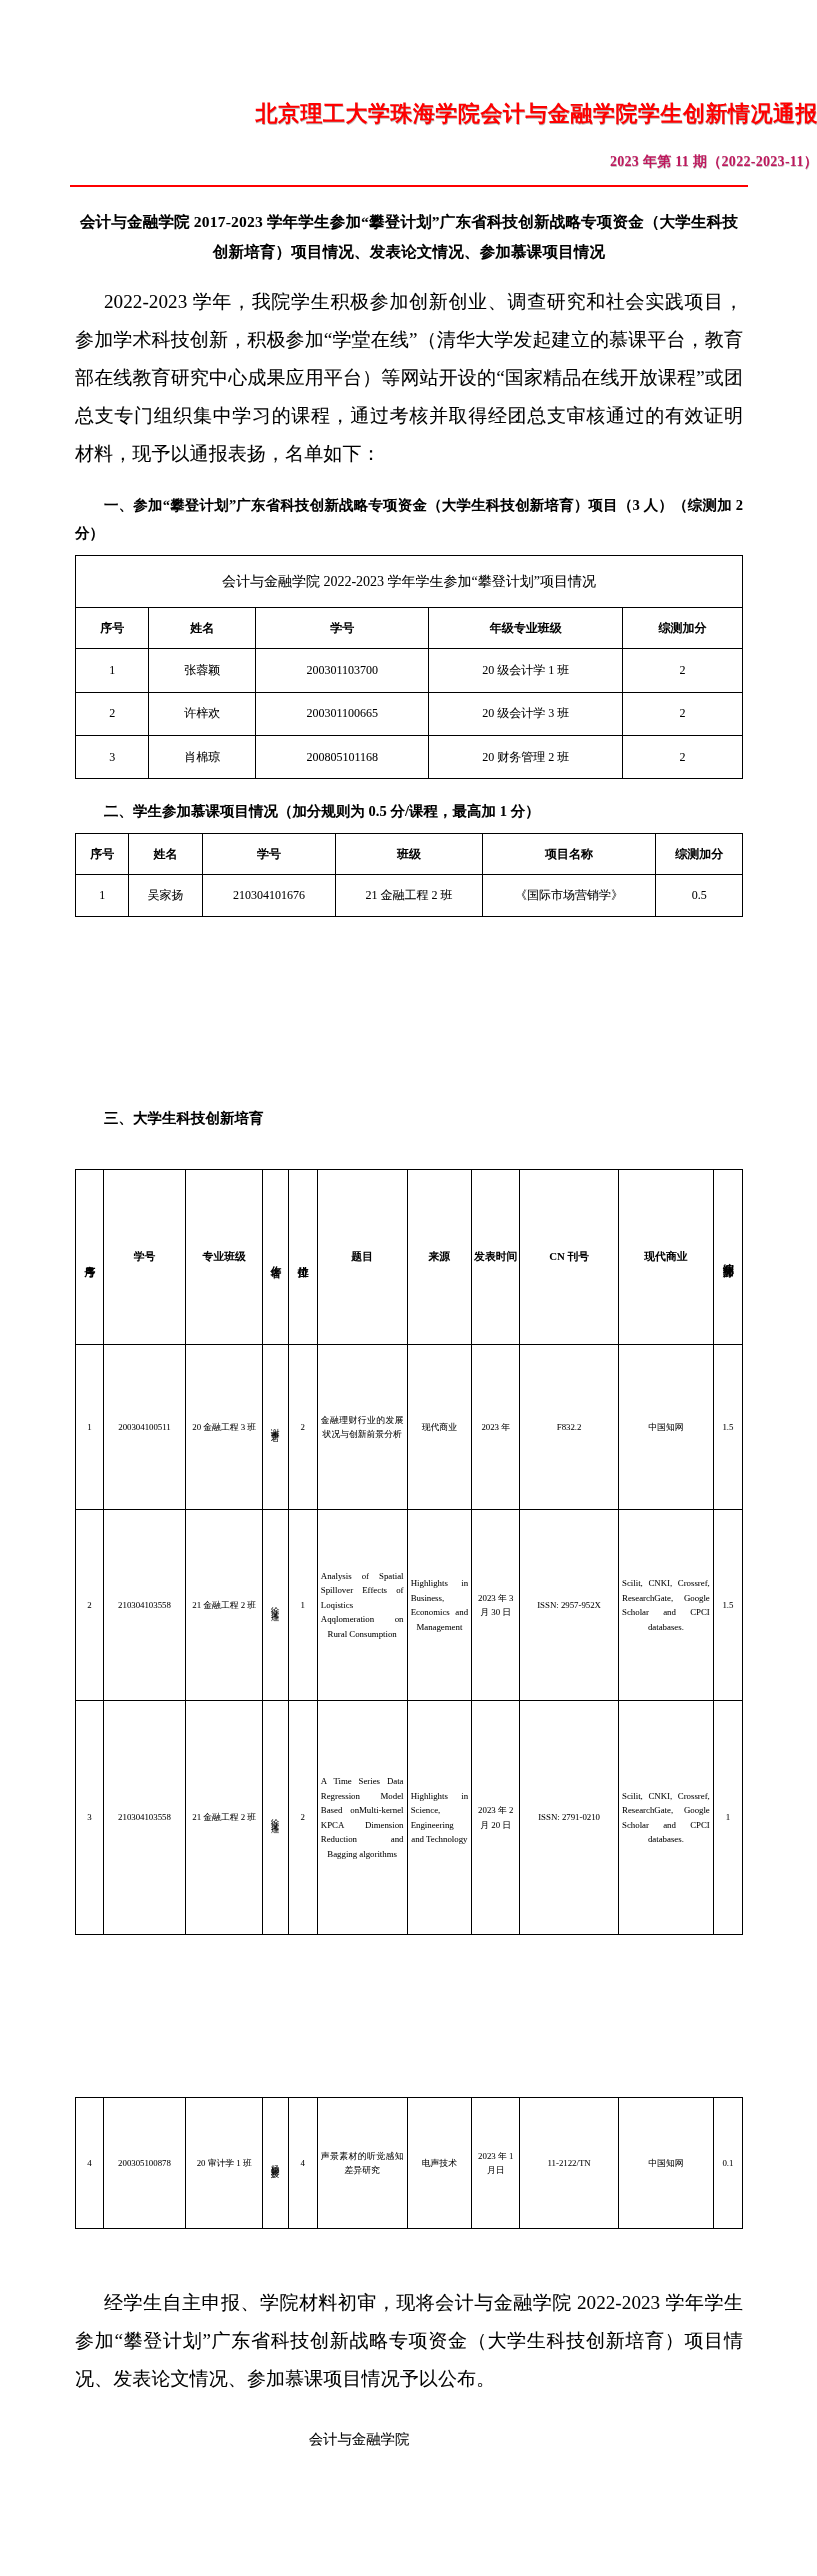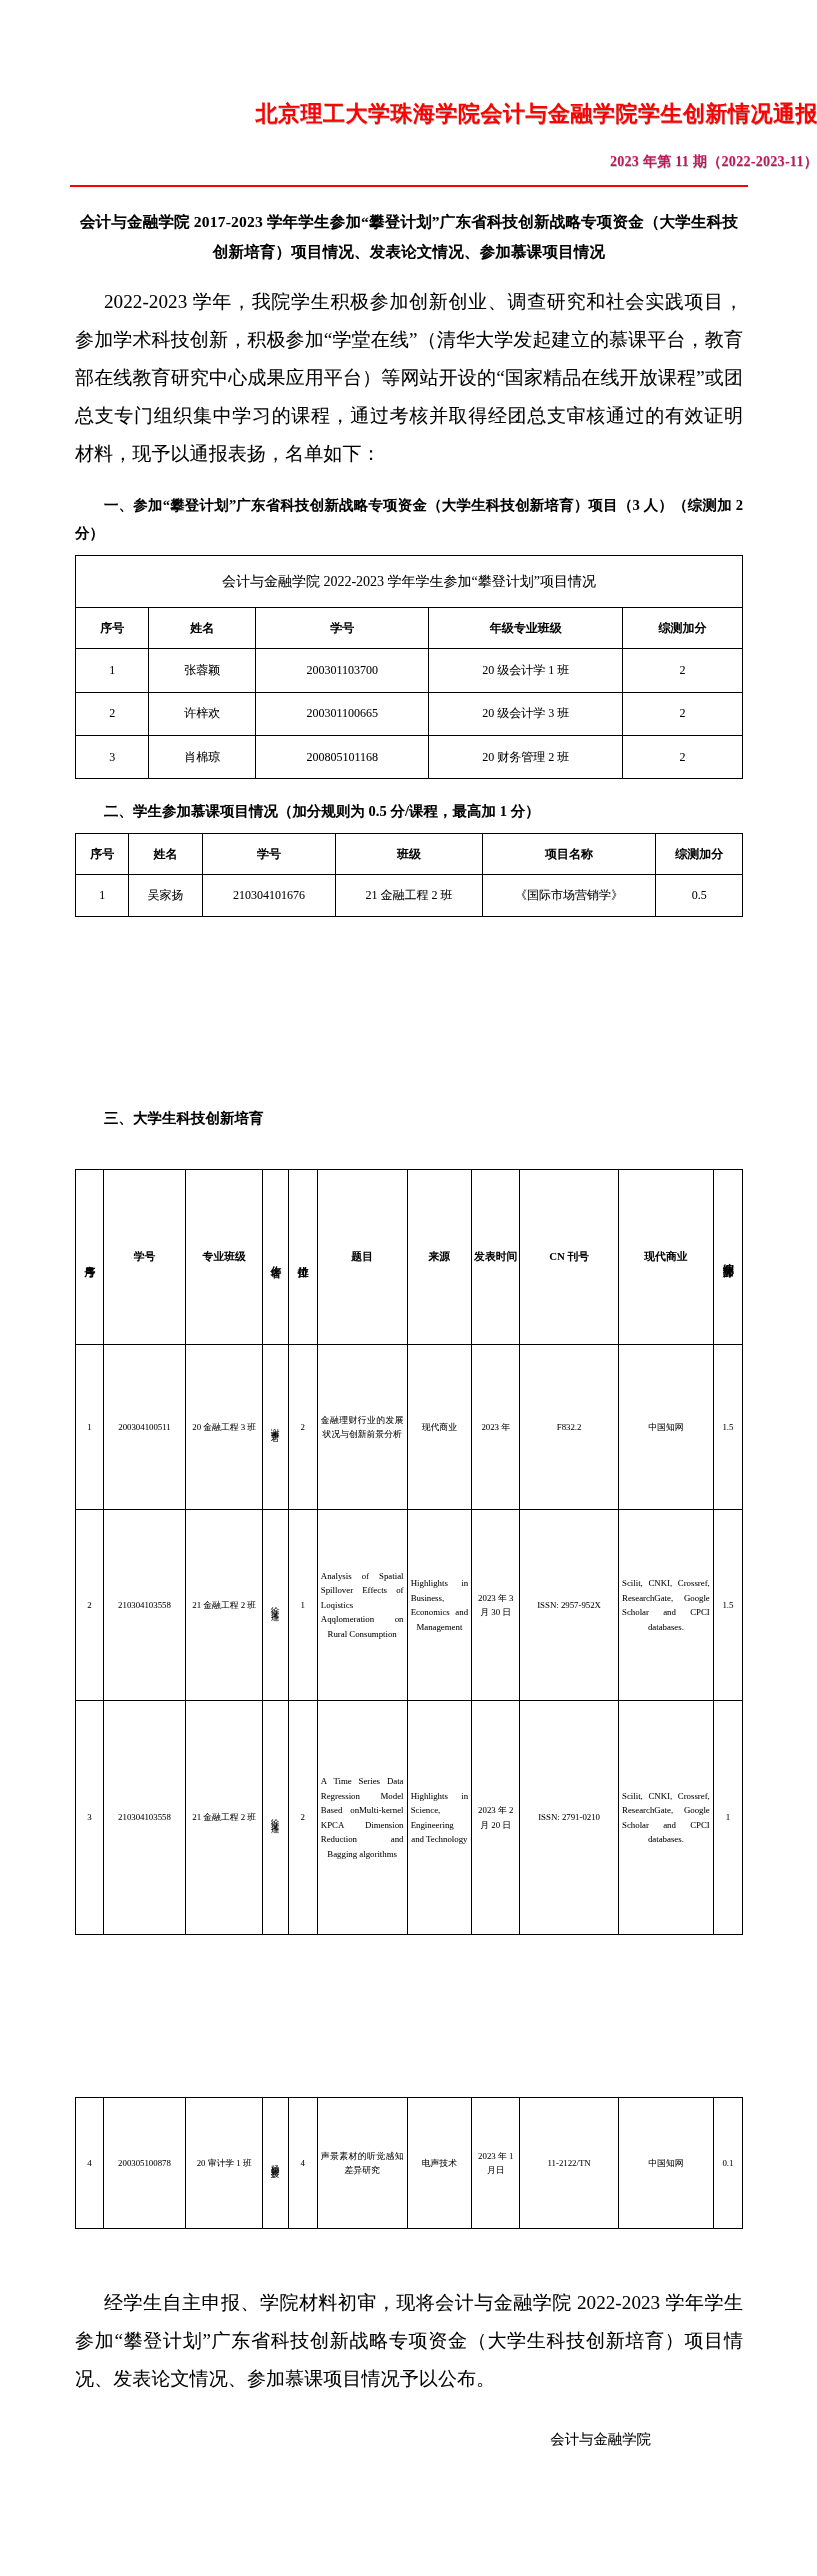--- a/index.html
+++ b/index.html
@@ -170,8 +170,8 @@
 
   
   .signature {
-    padding: 0 67px;
-    text-align: right;
+    padding: 0 88px;
+    text-align: center;
   }
   .signature .line {
     font-size: 14.4px;

